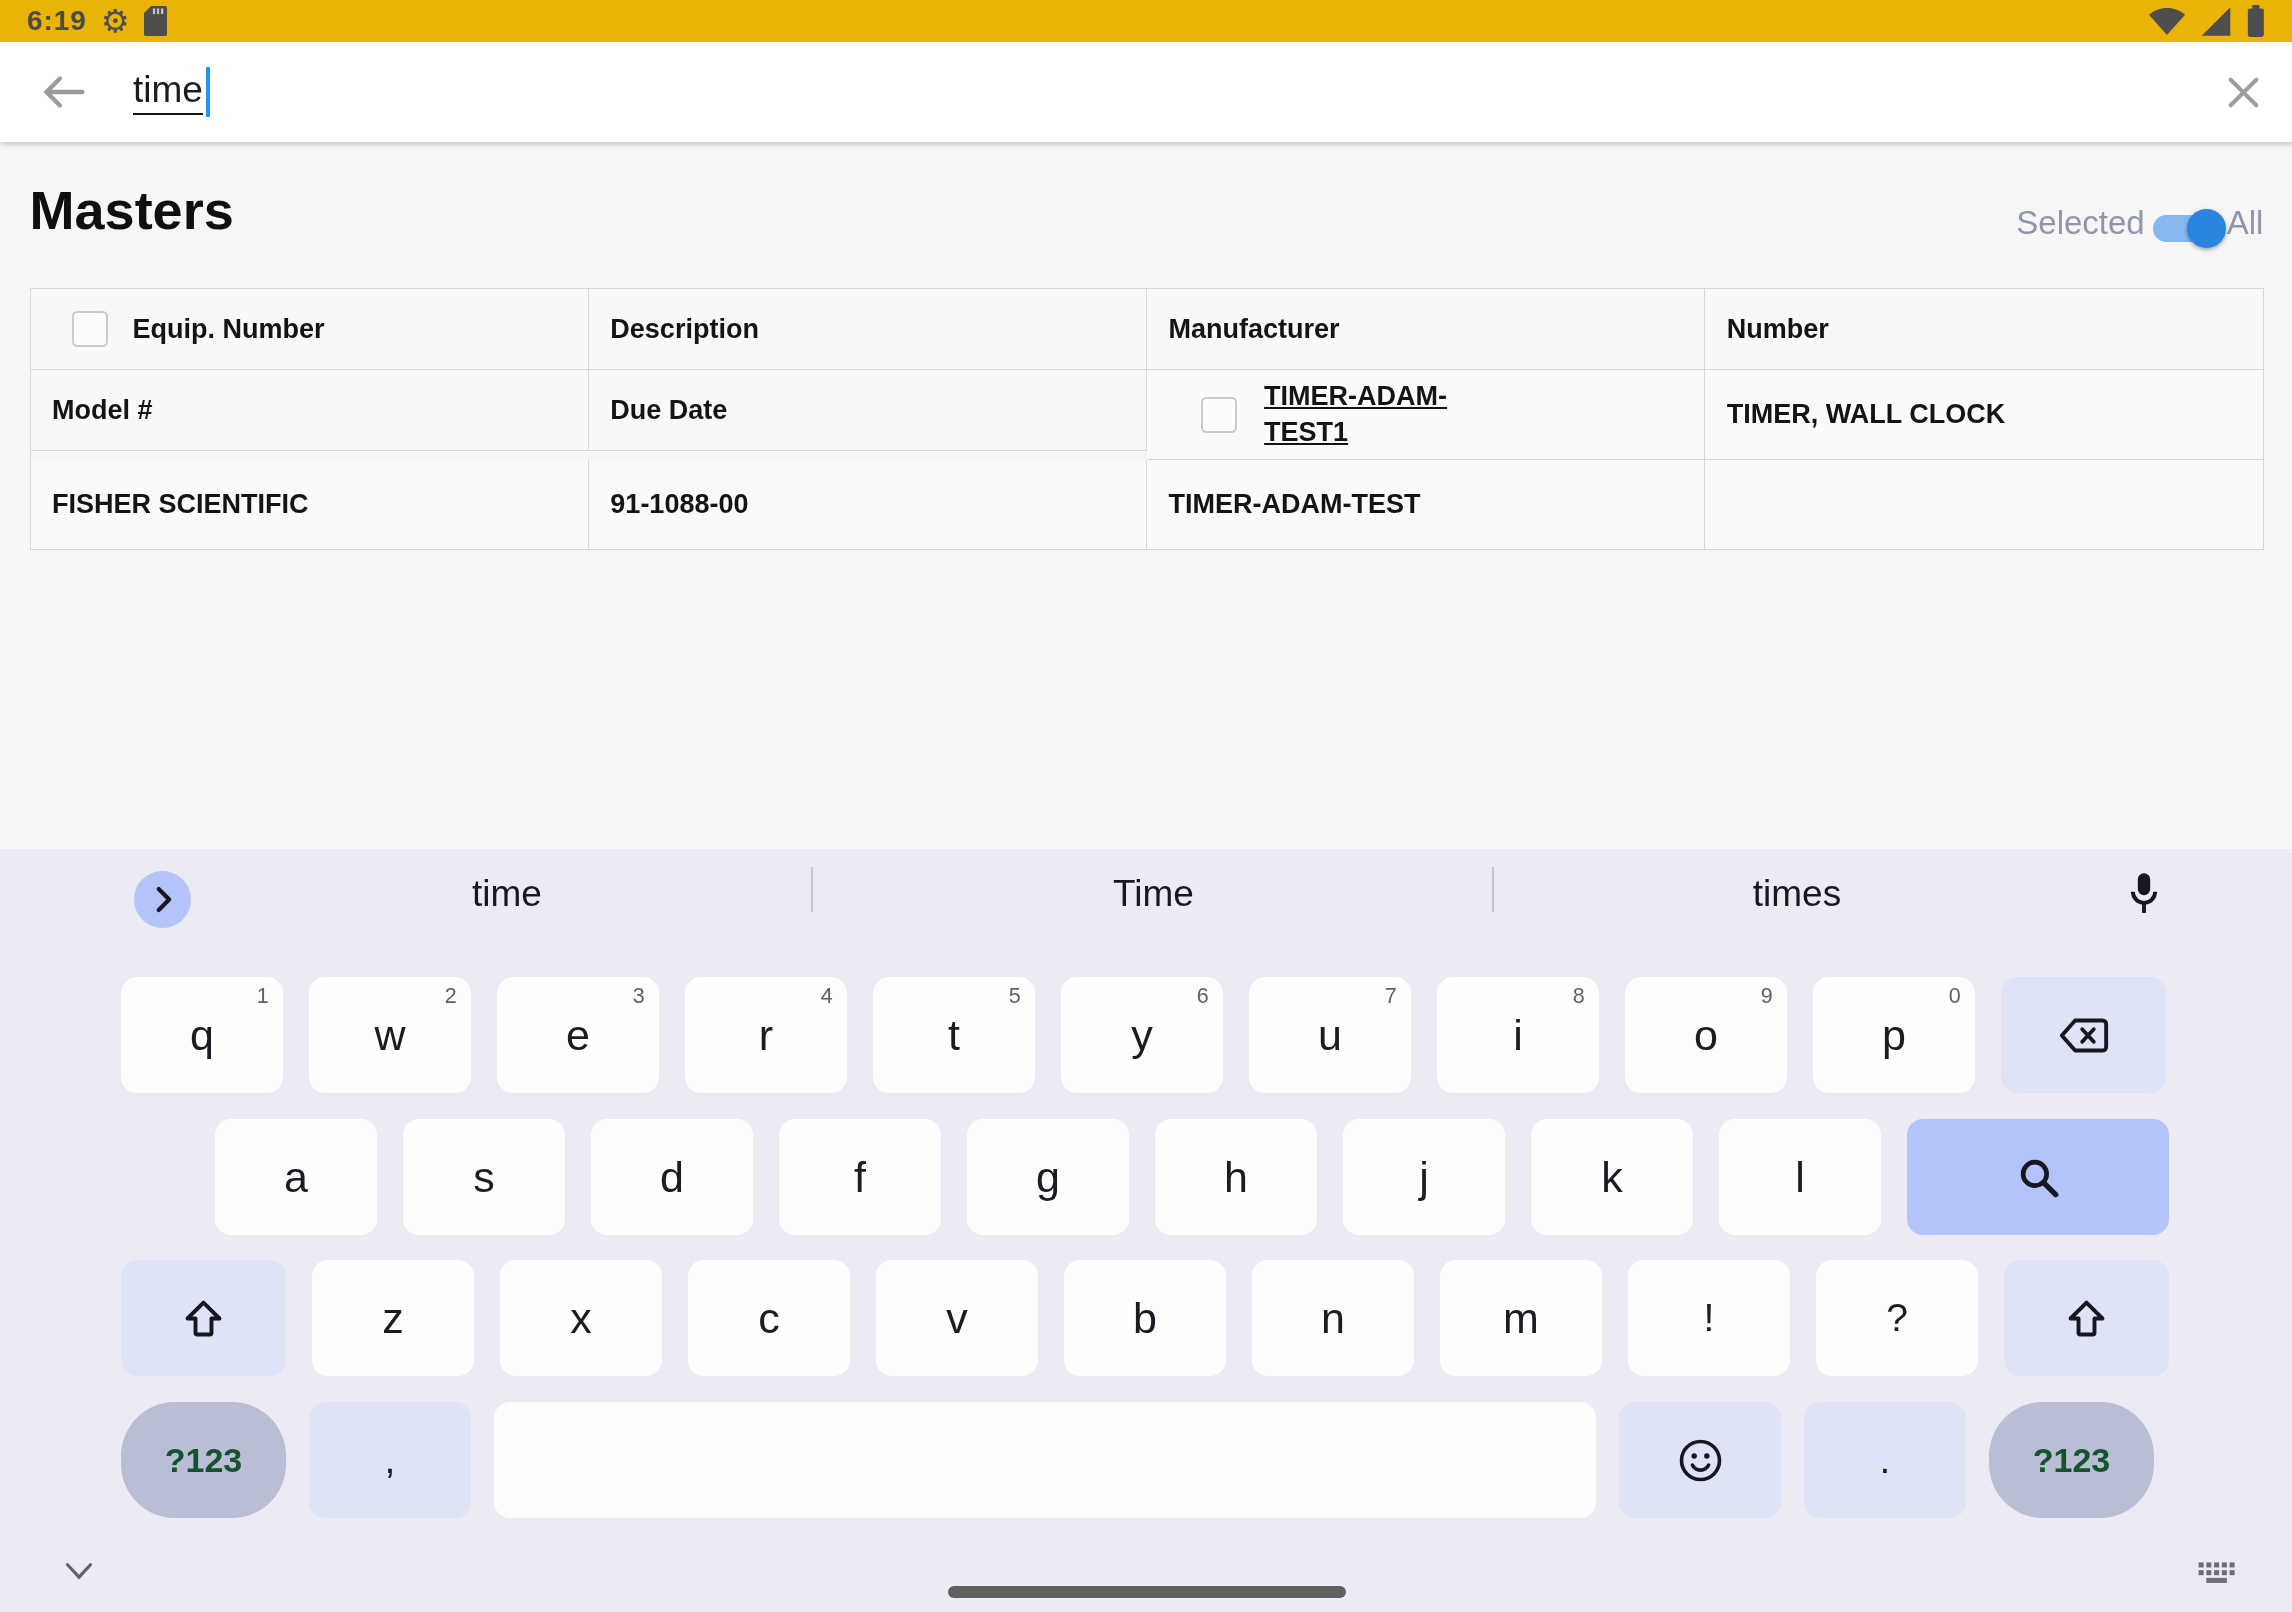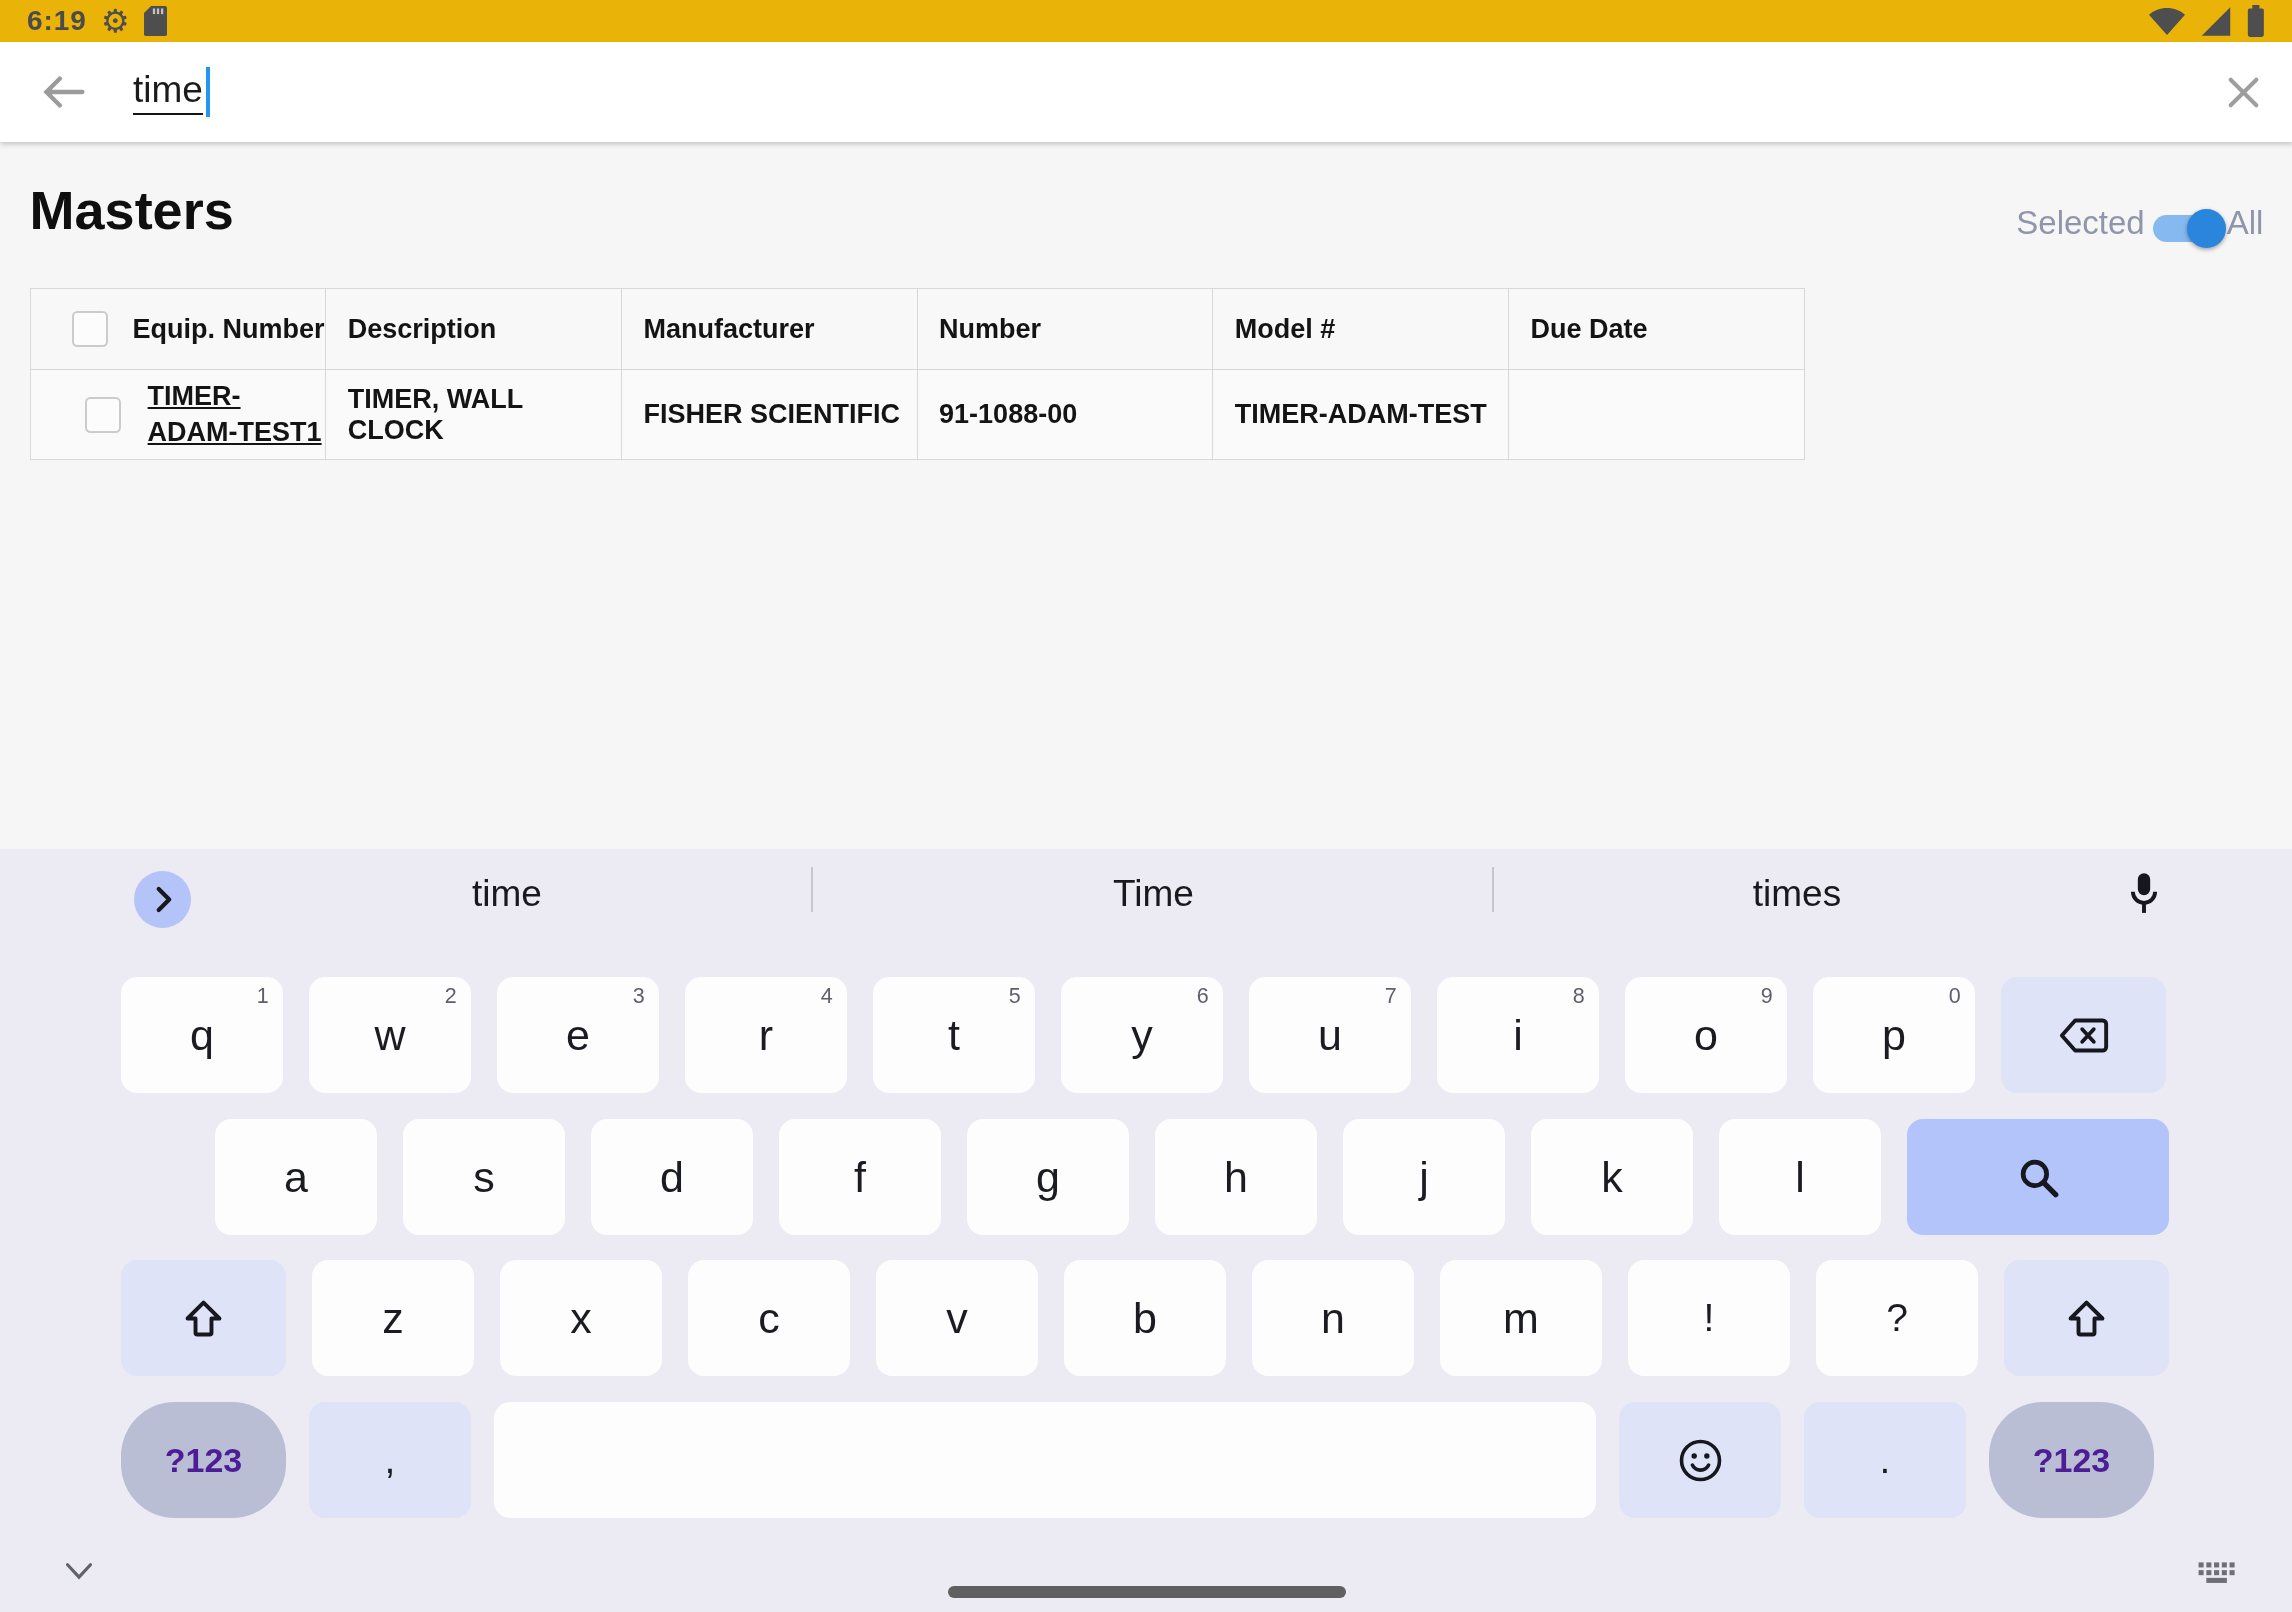--- a/index.html
+++ b/index.html
@@ -34,8 +34,8 @@
                    background:#2a86dd; box-shadow:0 1.8px 4.5px rgba(0,0,0,0.35); }
 
   
-  .table { position:absolute; left:29.6px; top:288px; width:1775px; display:grid;
-           grid-template-columns:repeat(6,1fr); border-top:1.8px solid #d8d8d8; border-left:1.8px solid #d8d8d8; }
+  .table { position:absolute; left:29.6px; top:288px; width:2234px; display:grid;
+           grid-template-columns:repeat(4,1fr); border-top:1.8px solid #d8d8d8; border-left:1.8px solid #d8d8d8; }
   .hcell, .dcell { border-right:1.8px solid #d8d8d8; border-bottom:1.8px solid #d8d8d8;
                    display:flex; align-items:center; padding-left:21.5px;
                    font-size:27px; font-weight:bold; color:#141414; }

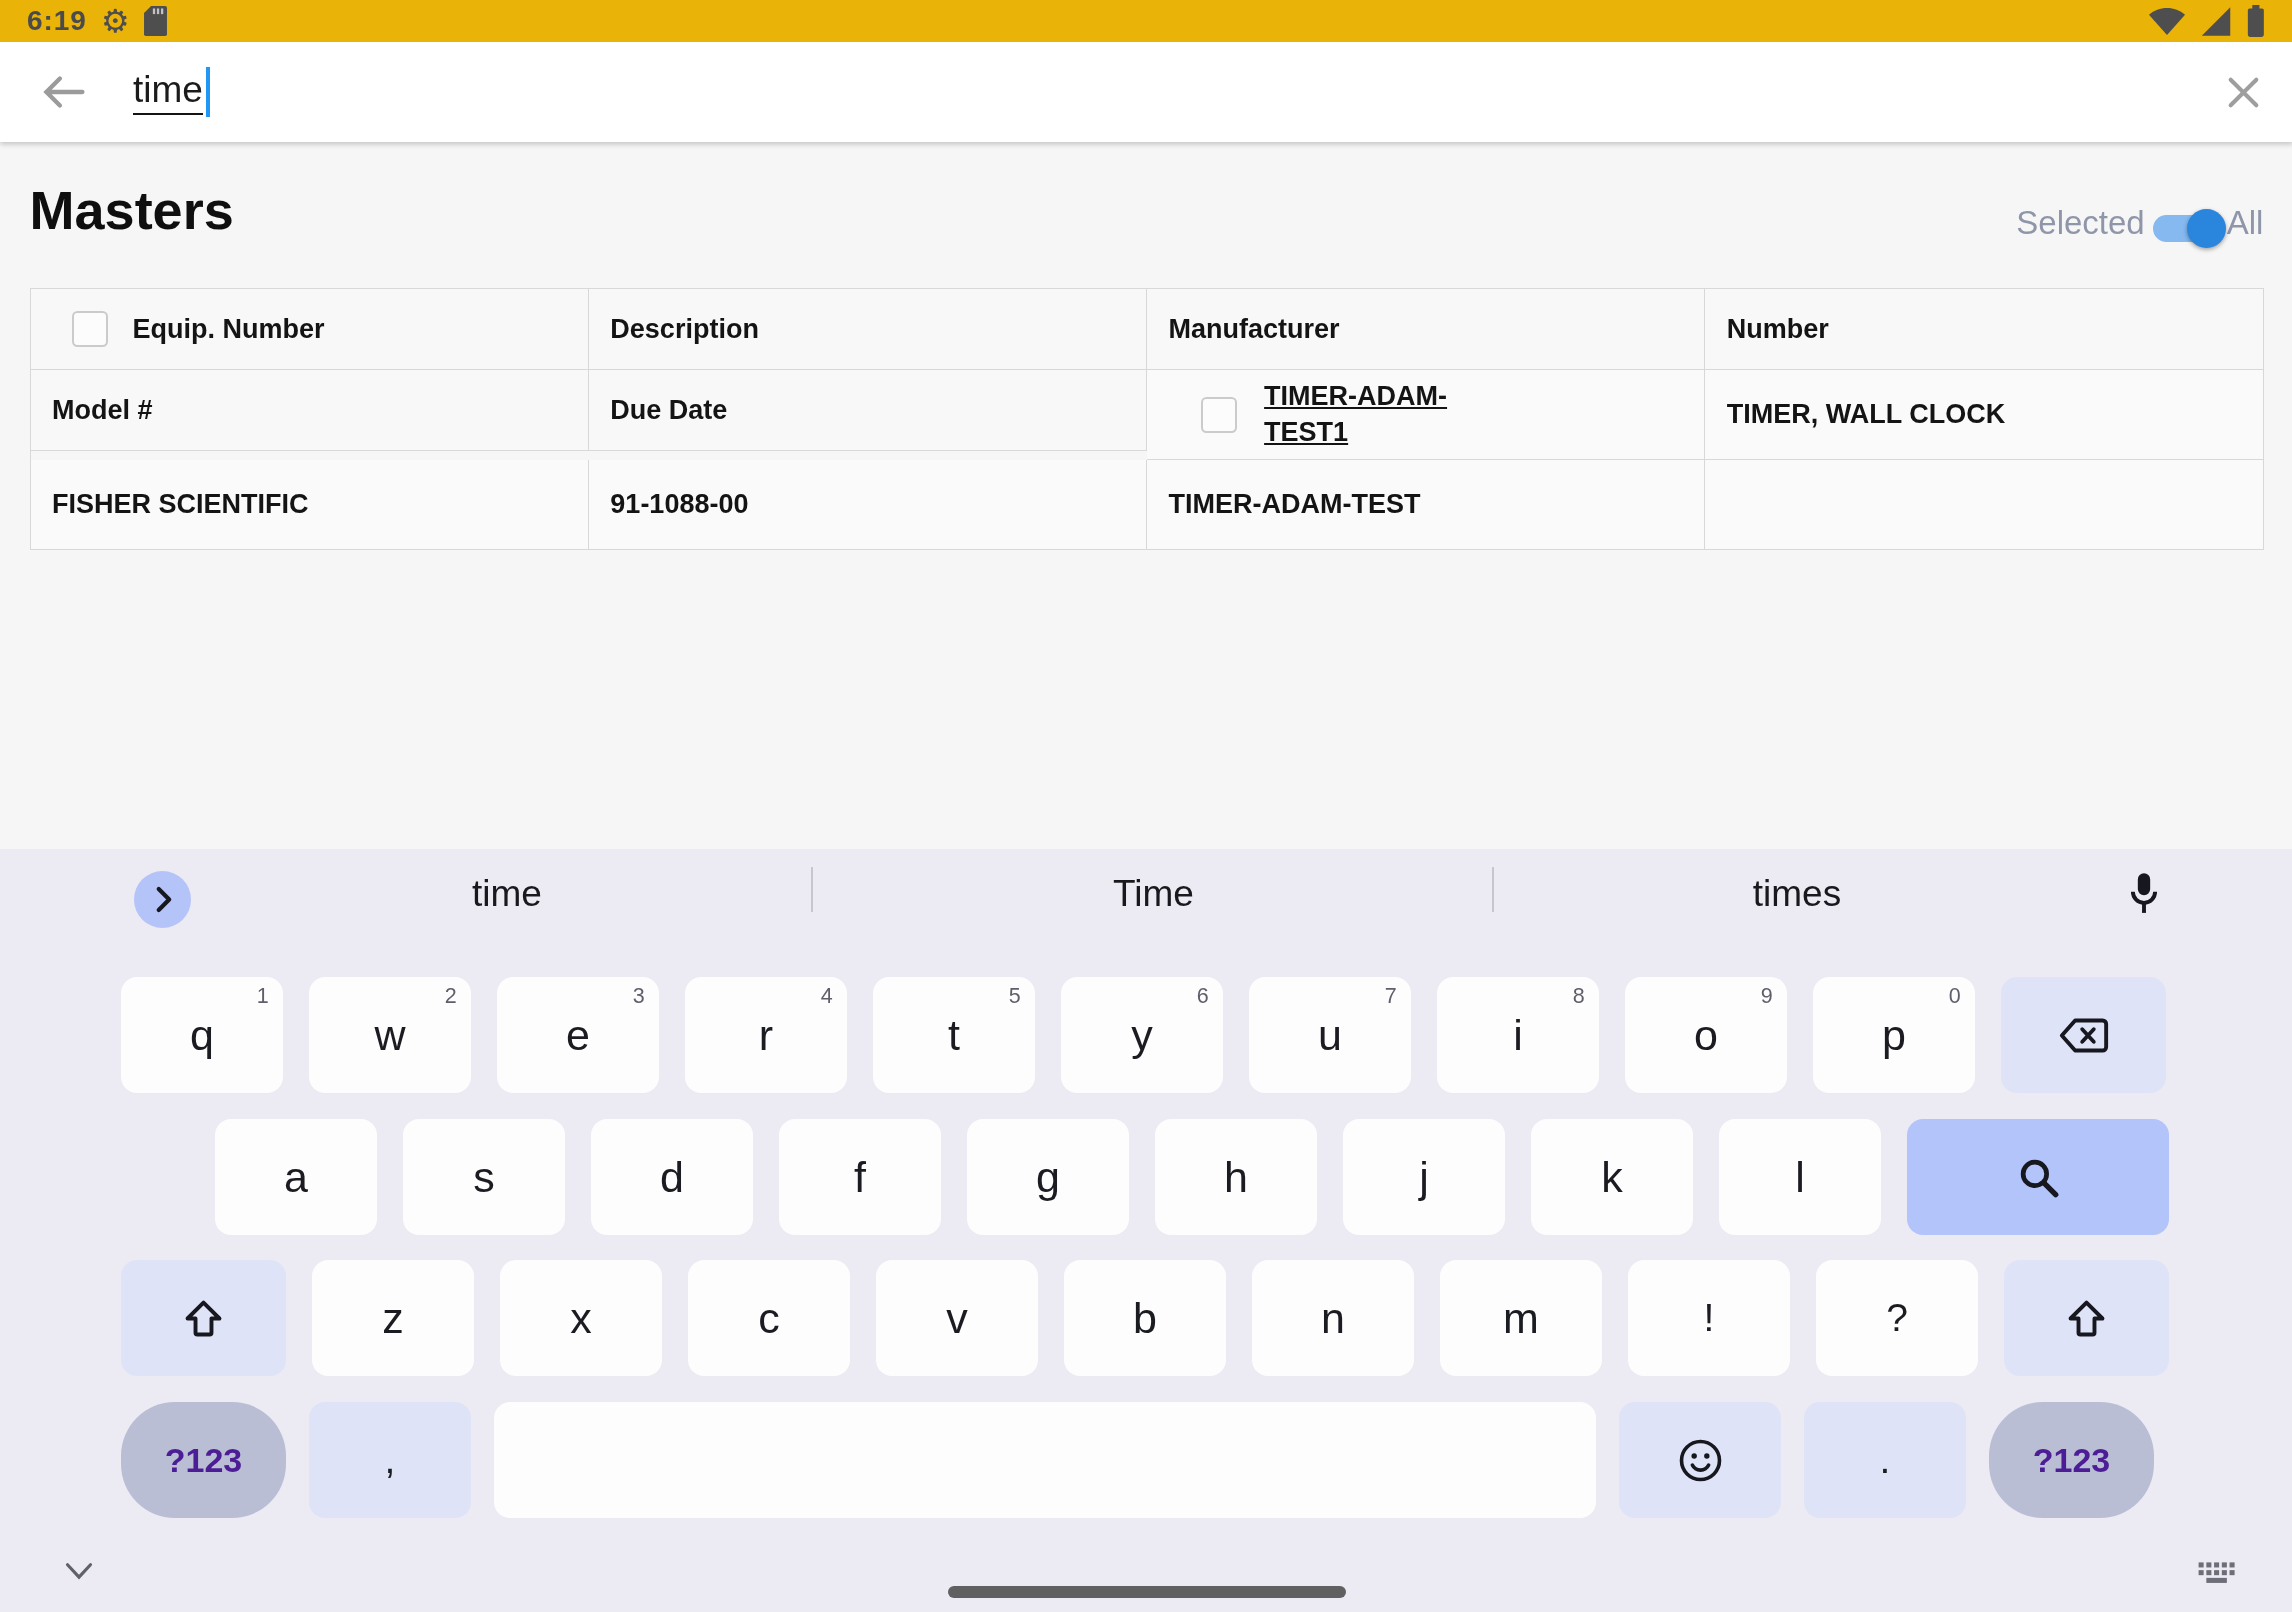--- a/index.html
+++ b/index.html
@@ -72,7 +72,7 @@
   .key.fn { background:#dfe3f7; }
   .key.wide { width:165px; }
   .key.search-key { width:262px; background:#b2c4fa; }
-  .key.sym { width:165px; background:#b9bed5; border-radius:54px; font-size:34px; font-weight:bold; color:#4c1d95; }
+  .key.sym { width:165px; background:#b9bed5; border-radius:54px; font-size:34px; font-weight:bold; color:#14532d; }
   .key.space { width:1102px; }
   .key.punct { font-size:39px; }
 

